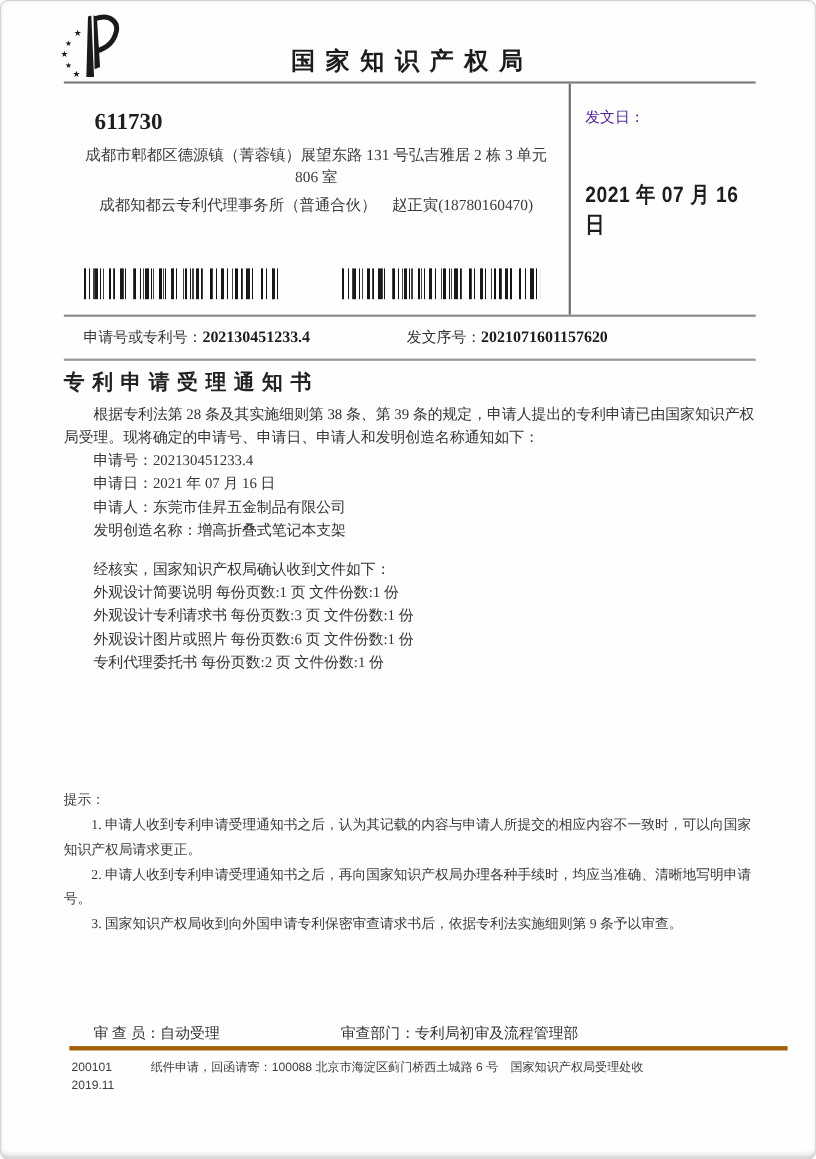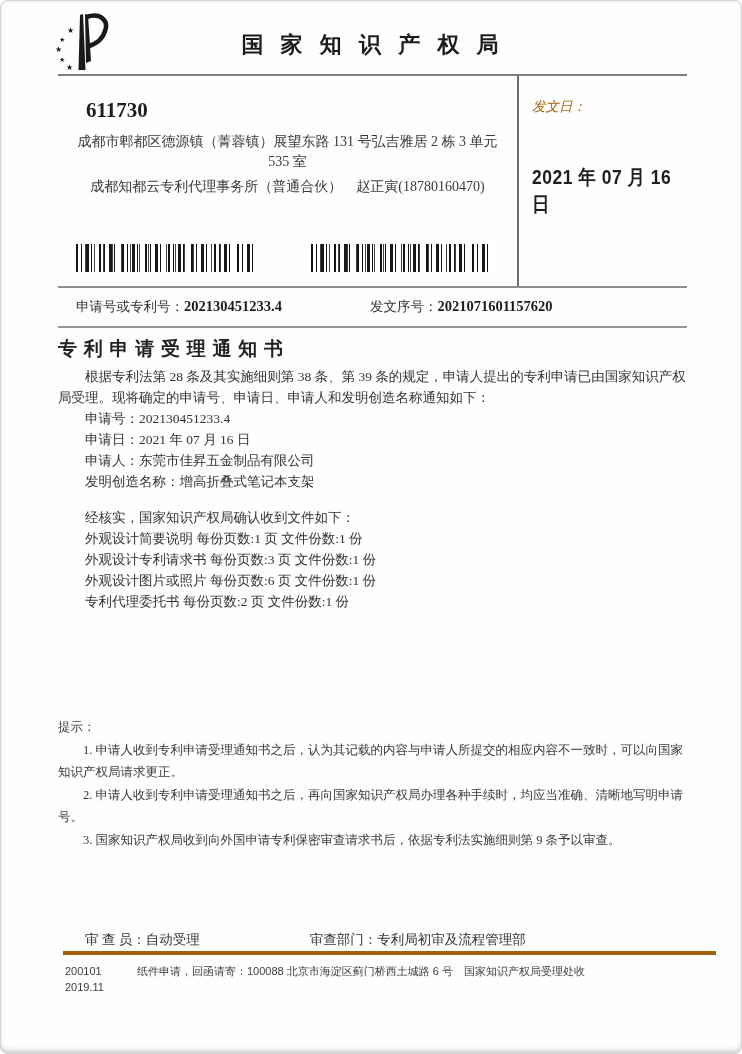--- a/index.html
+++ b/index.html
@@ -25,10 +25,9 @@
   .hdr { position: relative; height: 73px; flex: none; }
   .logo { position: absolute; left: 54px; top: 11px; }
   .org-title {
-    text-align: center; padding-top: 29px;
+    text-align: center; padding-top: 40px;
     font-size: 22px; font-weight: 700; color: #1c1c1c;
     letter-spacing: 2px;
-    font-family: Liberation Mono, monospace;
   }
 
   

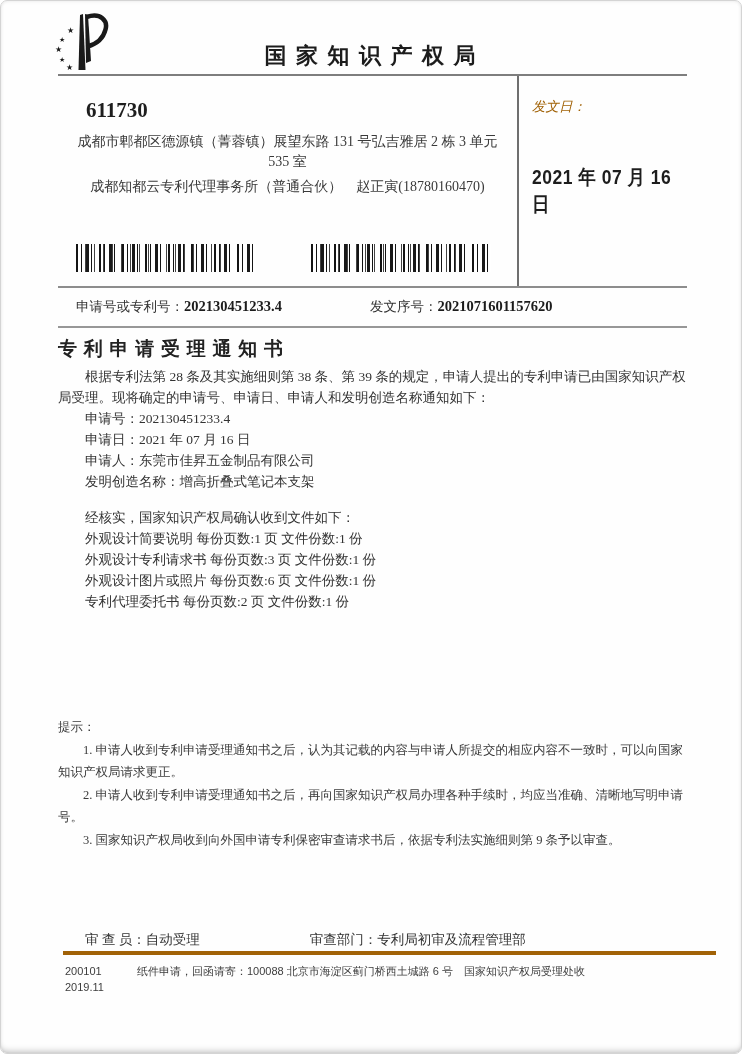--- a/index.html
+++ b/index.html
@@ -54,7 +54,7 @@
     border-left: 2px solid #6f6f6f; box-sizing: border-box;
     padding: 22px 0 0 13px;
   }
-  .date-label { font-size: 13.5px; color: #a16207; font-style: italic; }
+  .date-label { font-size: 13.5px; color: #4c1d95; }
   .date-value {
     margin-top: 47px; font-size: 17.5px; color: #1d1d1d;
     font-family: "Liberation Sans", "DejaVu Sans", sans-serif;

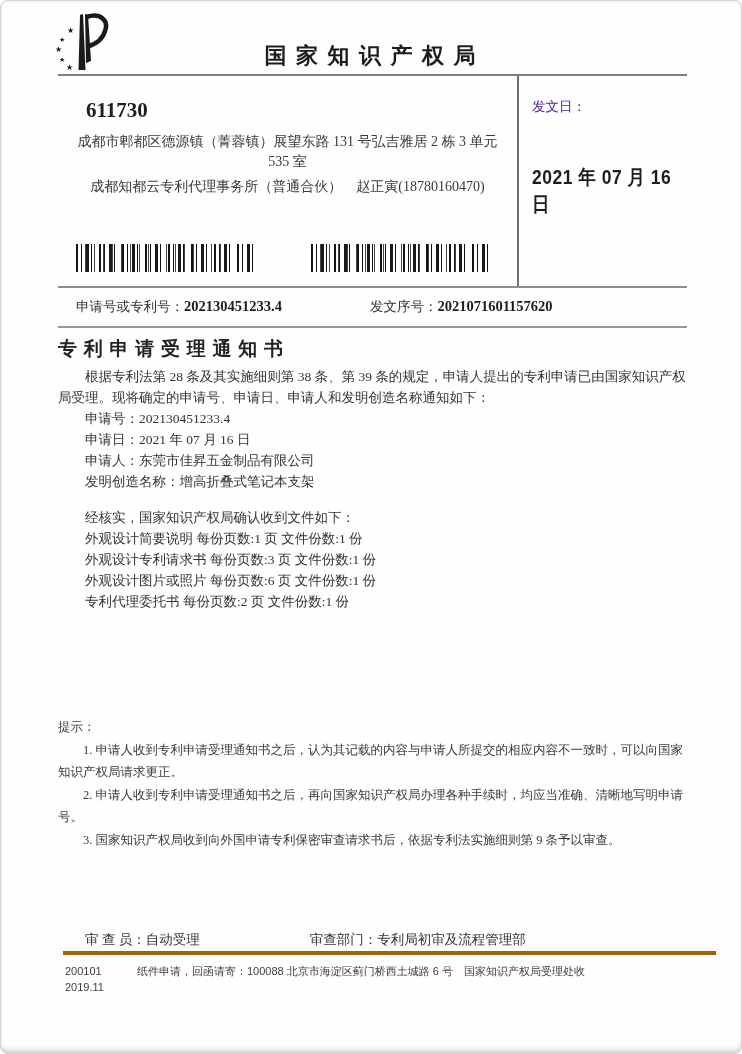--- a/index.html
+++ b/index.html
@@ -126,7 +126,7 @@
       <div class="postal">611730</div>
       <div class="addr-block">
         <div>成都市郫都区德源镇（菁蓉镇）展望东路 131 号弘吉雅居 2 栋 3 单元</div>
-        <div>535 室</div>
+        <div>806 室</div>
       </div>
       <div class="agency">成都知都云专利代理事务所（普通合伙）　赵正寅(18780160470)</div>
       <div class="barcodes">

